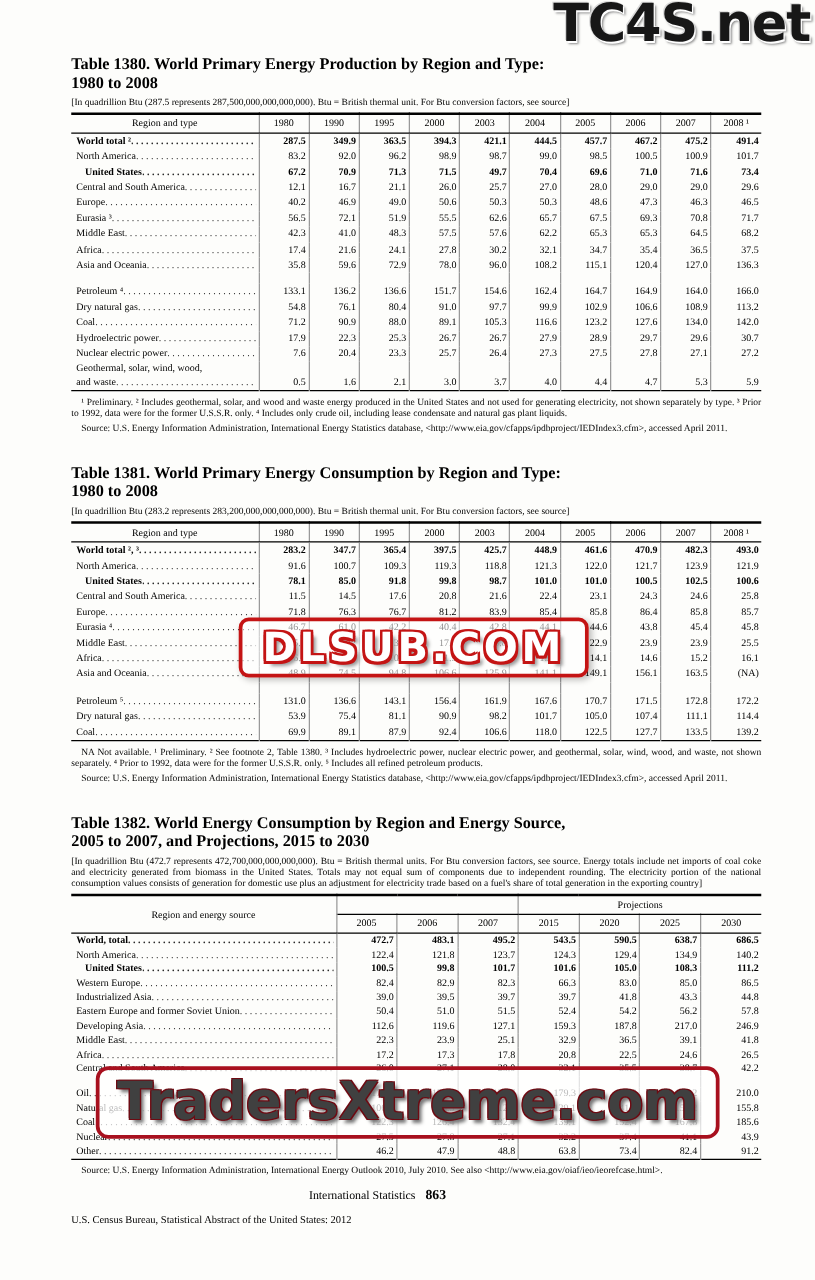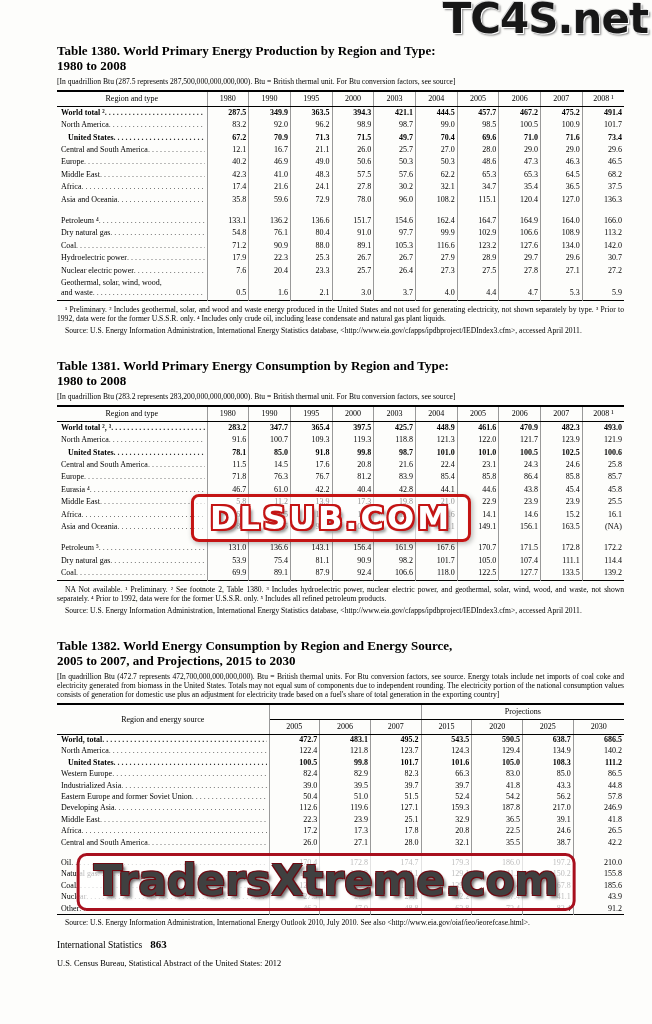--- a/index.html
+++ b/index.html
@@ -8,7 +8,7 @@
     width:652px; height:1024px; background:#fdfdfb; color:#000;
     font-family:"Liberation Serif", serif; overflow:hidden;
   }
-  .page { position:relative; width:652px; height:912px; padding:44px 28px 0 57px; }
+  .page { position:relative; width:652px; height:912px; padding:44px 43px 0 57px; }
 
   
   .tbl-block { margin-bottom:24px; }

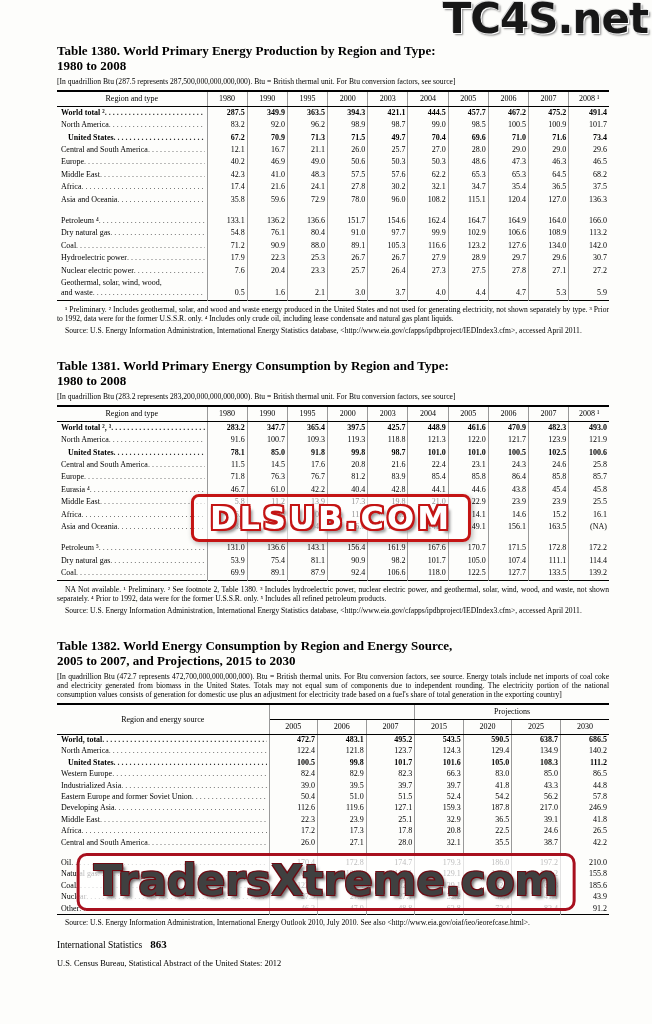--- a/index.html
+++ b/index.html
@@ -203,6 +203,24 @@
           <tr>
             <td class="lbl">
               <div class="lbl-in">
+                <span class="txt">Eurasia ³</span>
+                <span class="dots"></span>
+              </div>
+            </td>
+            <td class="num">56.5</td>
+            <td class="num">72.1</td>
+            <td class="num">51.9</td>
+            <td class="num">55.5</td>
+            <td class="num">62.6</td>
+            <td class="num">65.7</td>
+            <td class="num">67.5</td>
+            <td class="num">69.3</td>
+            <td class="num">70.8</td>
+            <td class="num">71.7</td>
+          </tr>
+          <tr>
+            <td class="lbl">
+              <div class="lbl-in">
                 <span class="txt">Middle East</span>
                 <span class="dots"></span>
               </div>

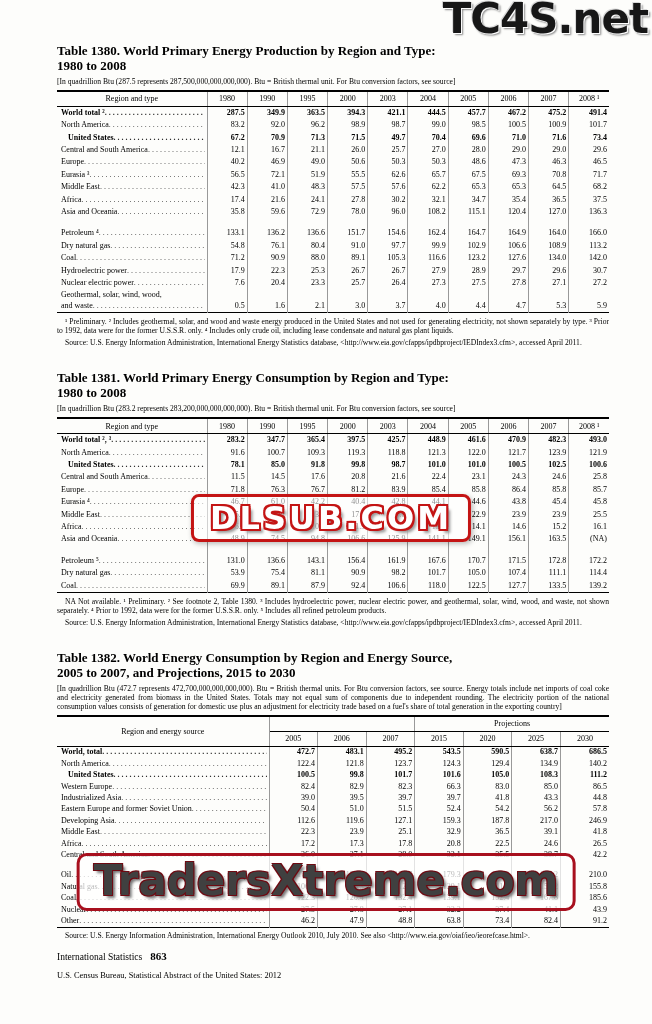--- a/index.html
+++ b/index.html
@@ -51,7 +51,7 @@
   .source { font-size:7.6px; line-height:1.2; margin:3px 0 0 0; text-indent:8px; }
 
   
-  .footer-right { text-align:left; font-size:9.5px; margin-top:10px; padding-right:62px; }
+  .footer-right { text-align:center; font-size:9.5px; margin-top:10px; padding-right:62px; }
   .footer-right .pg { font-weight:bold; font-size:11px; margin-left:8px; }
   .credit { font-size:8.4px; margin:9px 0 12px 0; }
 

